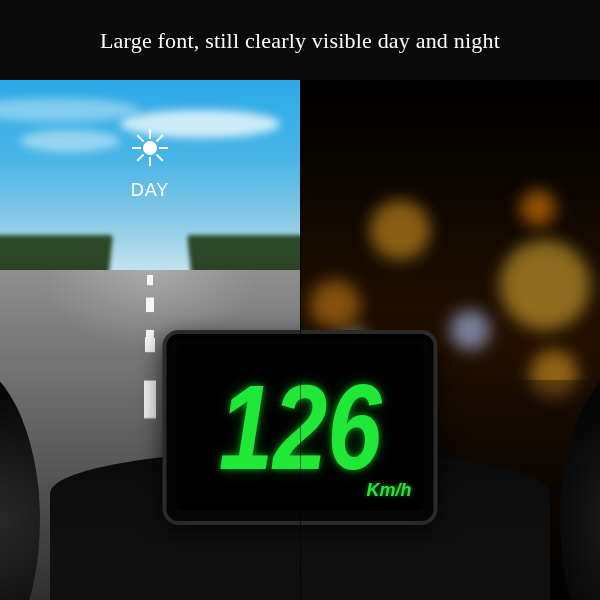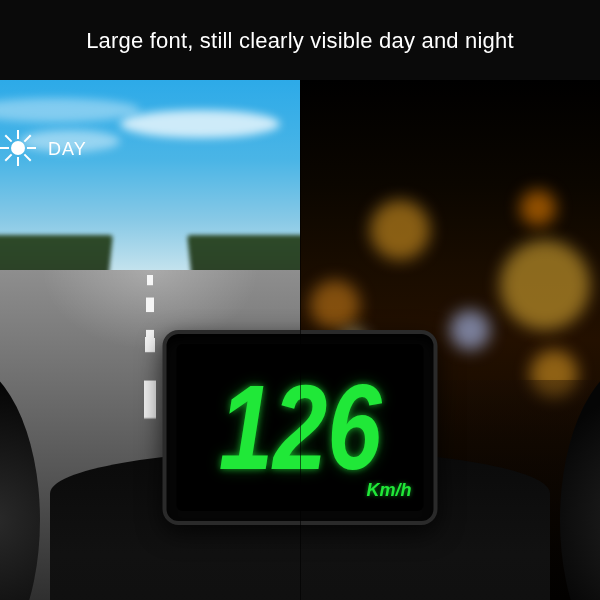--- a/index.html
+++ b/index.html
@@ -21,6 +21,7 @@
     font-size: 22px;
     font-weight: 400;
     letter-spacing: 0.2px;
+    font-family: Liberation Serif, serif;
   }
   .split {
     position: absolute;

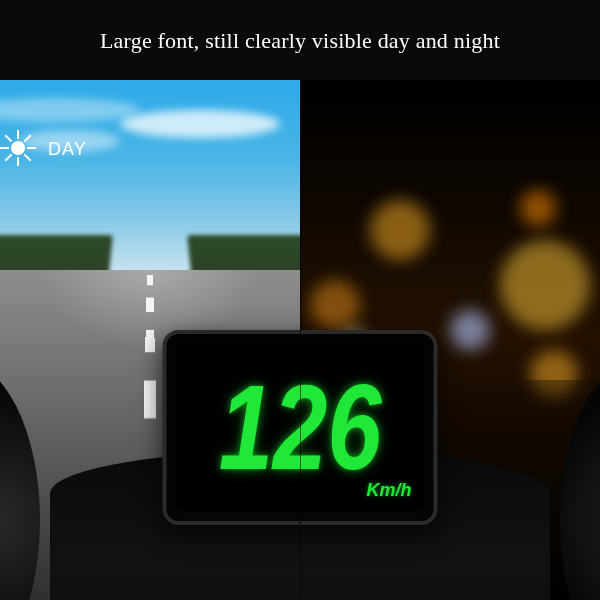--- a/index.html
+++ b/index.html
@@ -112,7 +112,7 @@
     top: 50px;
     left: 0; right: 0;
     display: flex;
-    flex-direction: row;
+    flex-direction: column;
     align-items: center;
     gap: 12px;
   }

